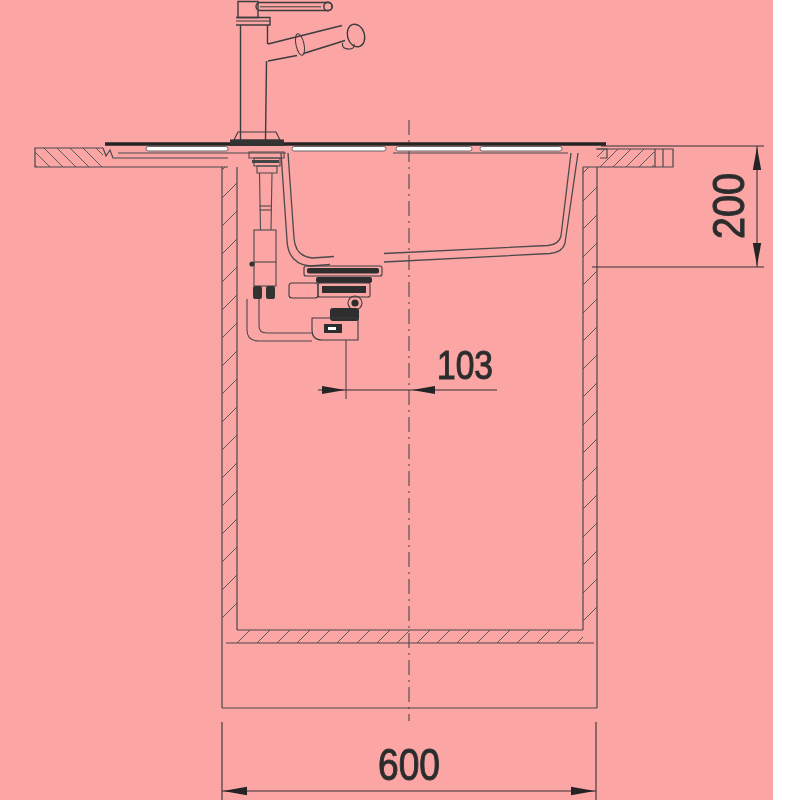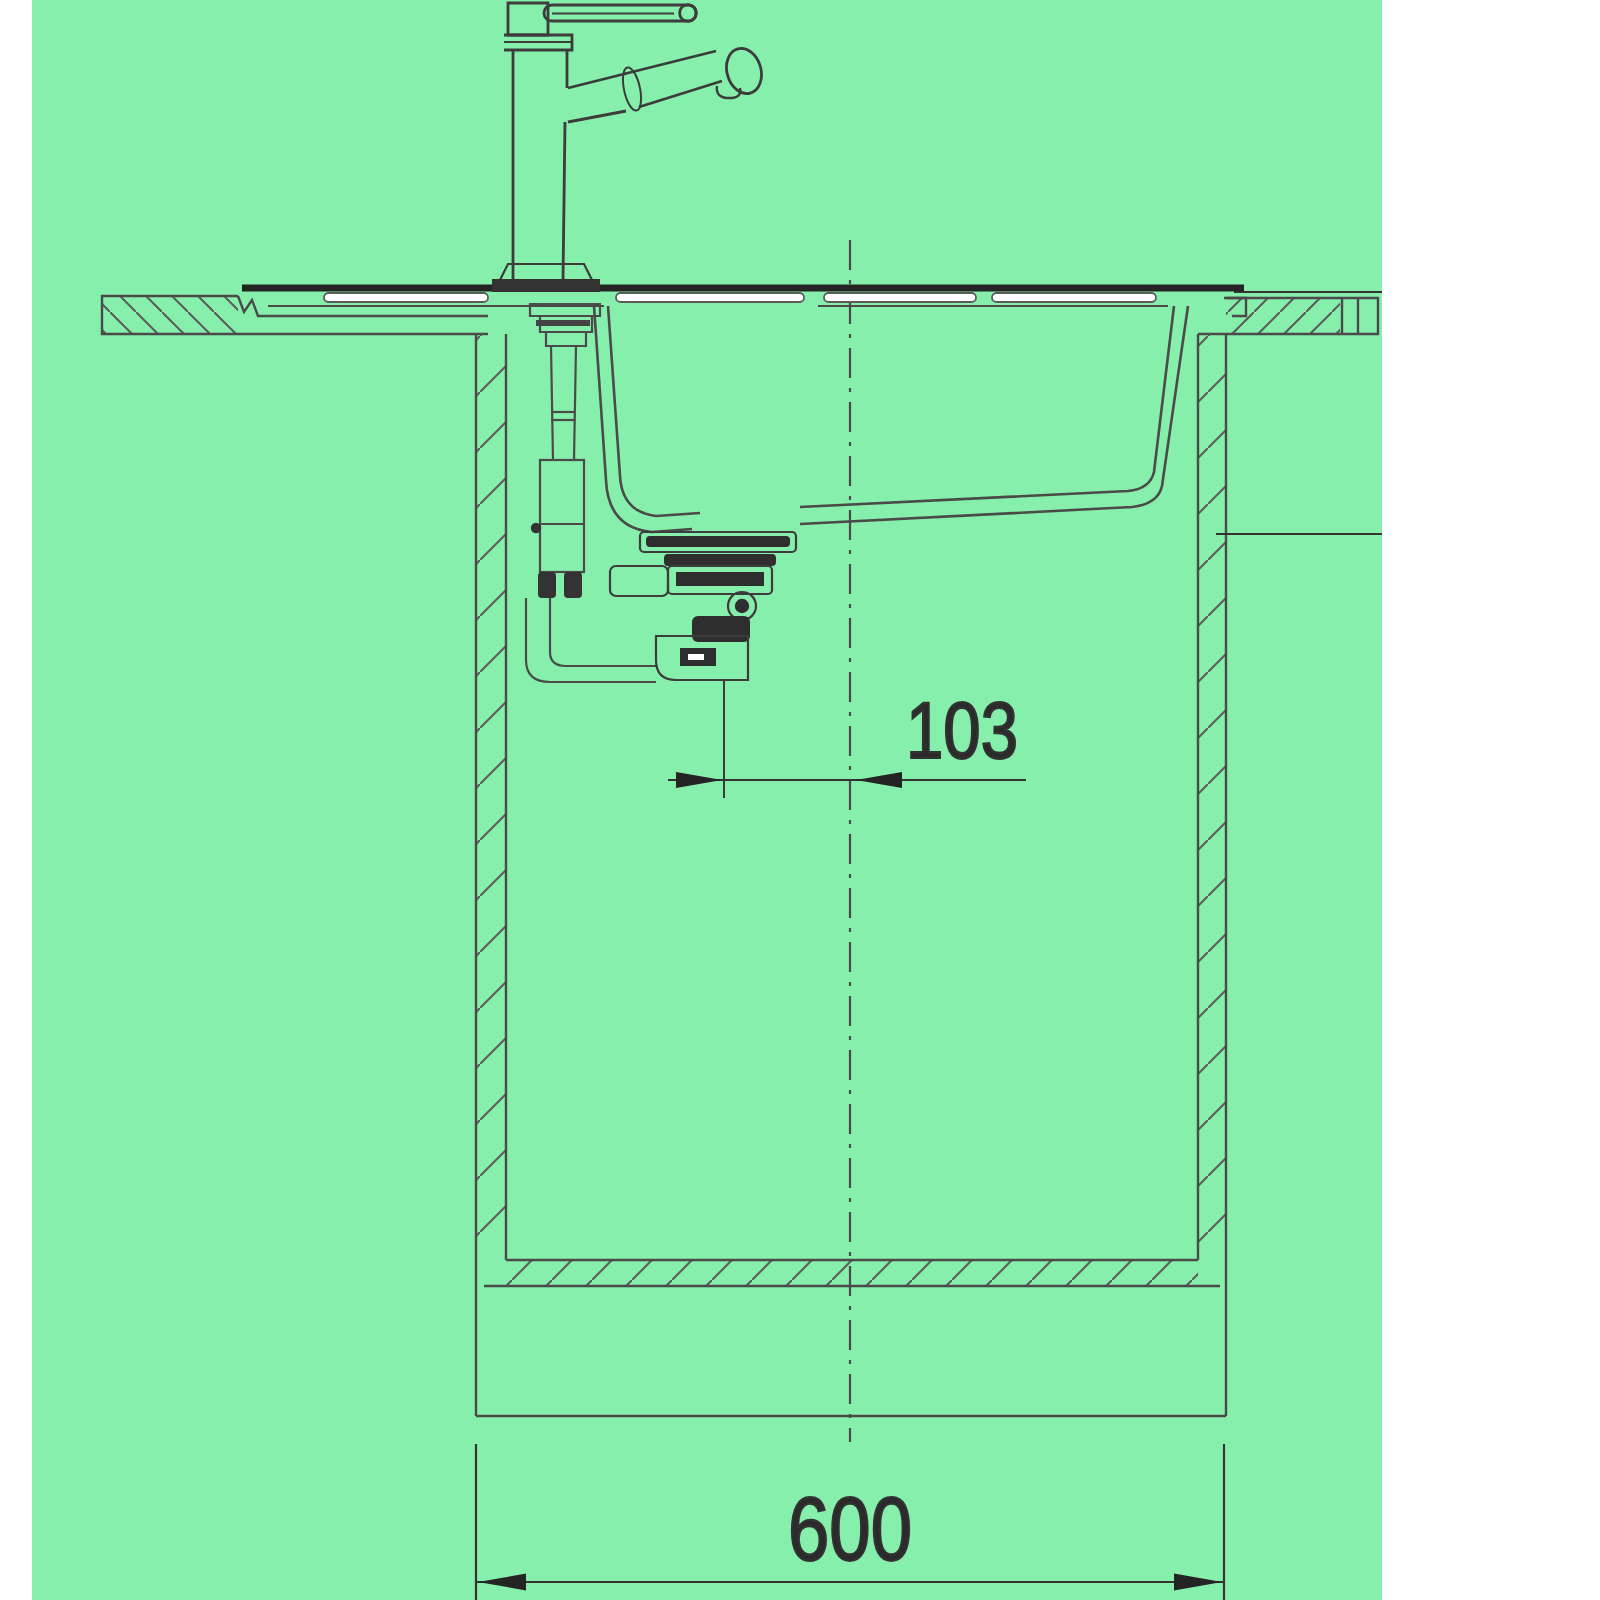--- a/index.html
+++ b/index.html
@@ -5,11 +5,10 @@
   html,body{margin:0;padding:0;background:#ffffff;}
   .stage{
     position:relative;
-    width:675px;height:800px;
-    background:#86efac;
+    width:773px;height:800px;
+    background:#fca5a5;
     font-family:"Liberation Sans", sans-serif;
     overflow:hidden;
-    margin-left:16px;
   }
   svg{display:block}
   text{

